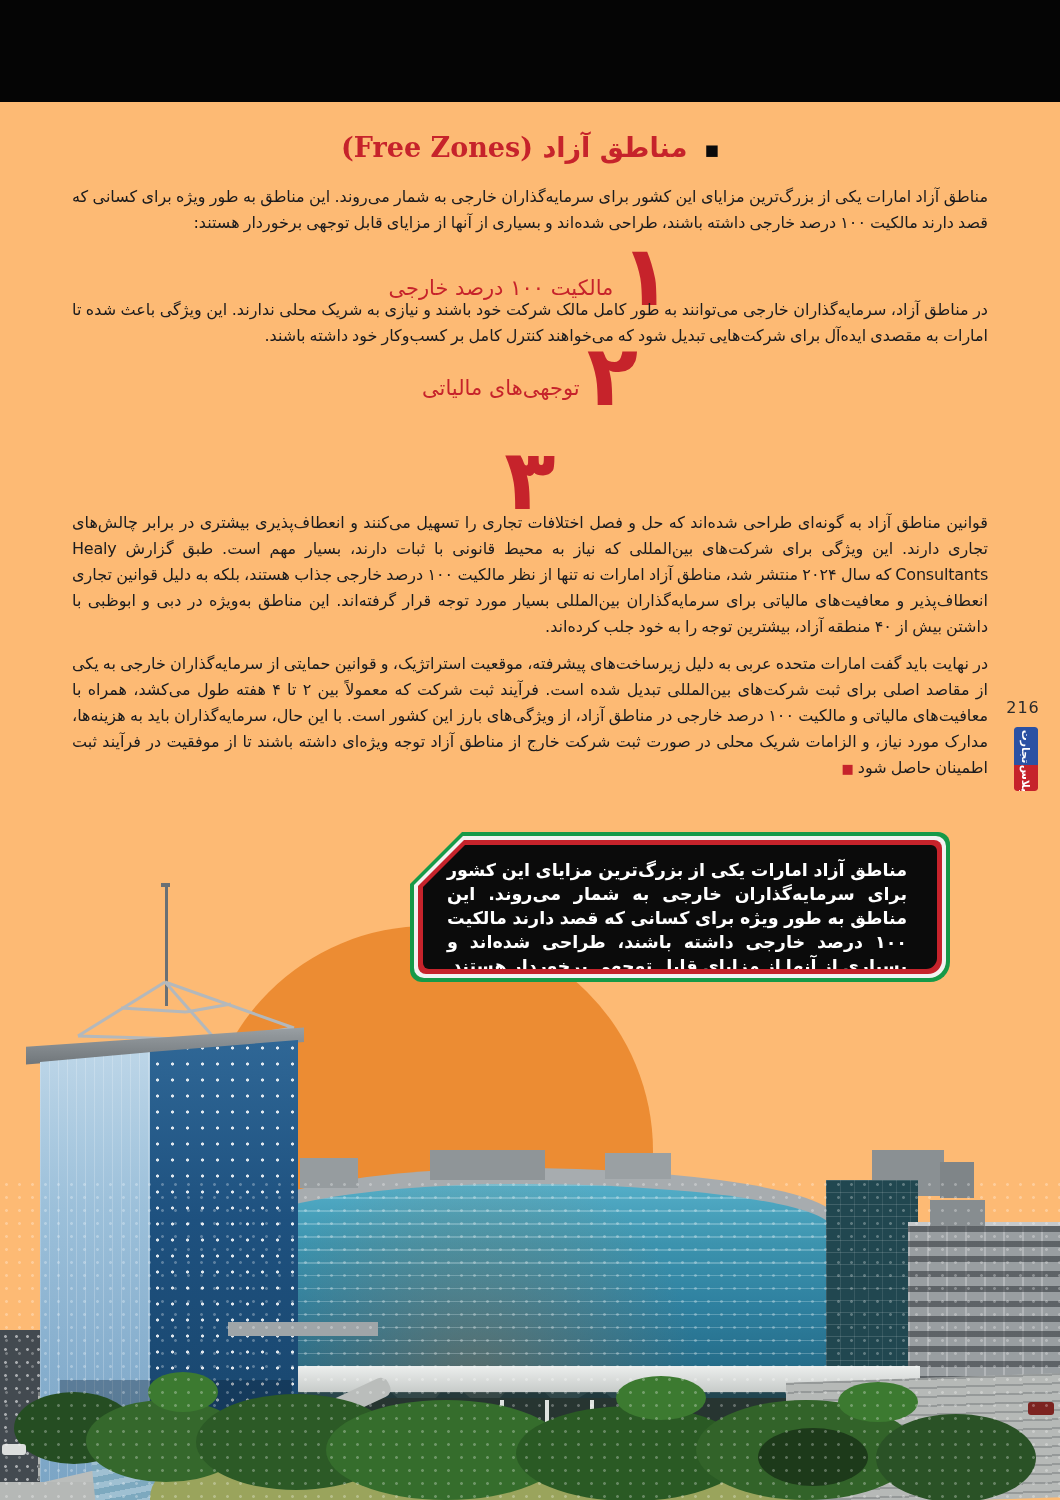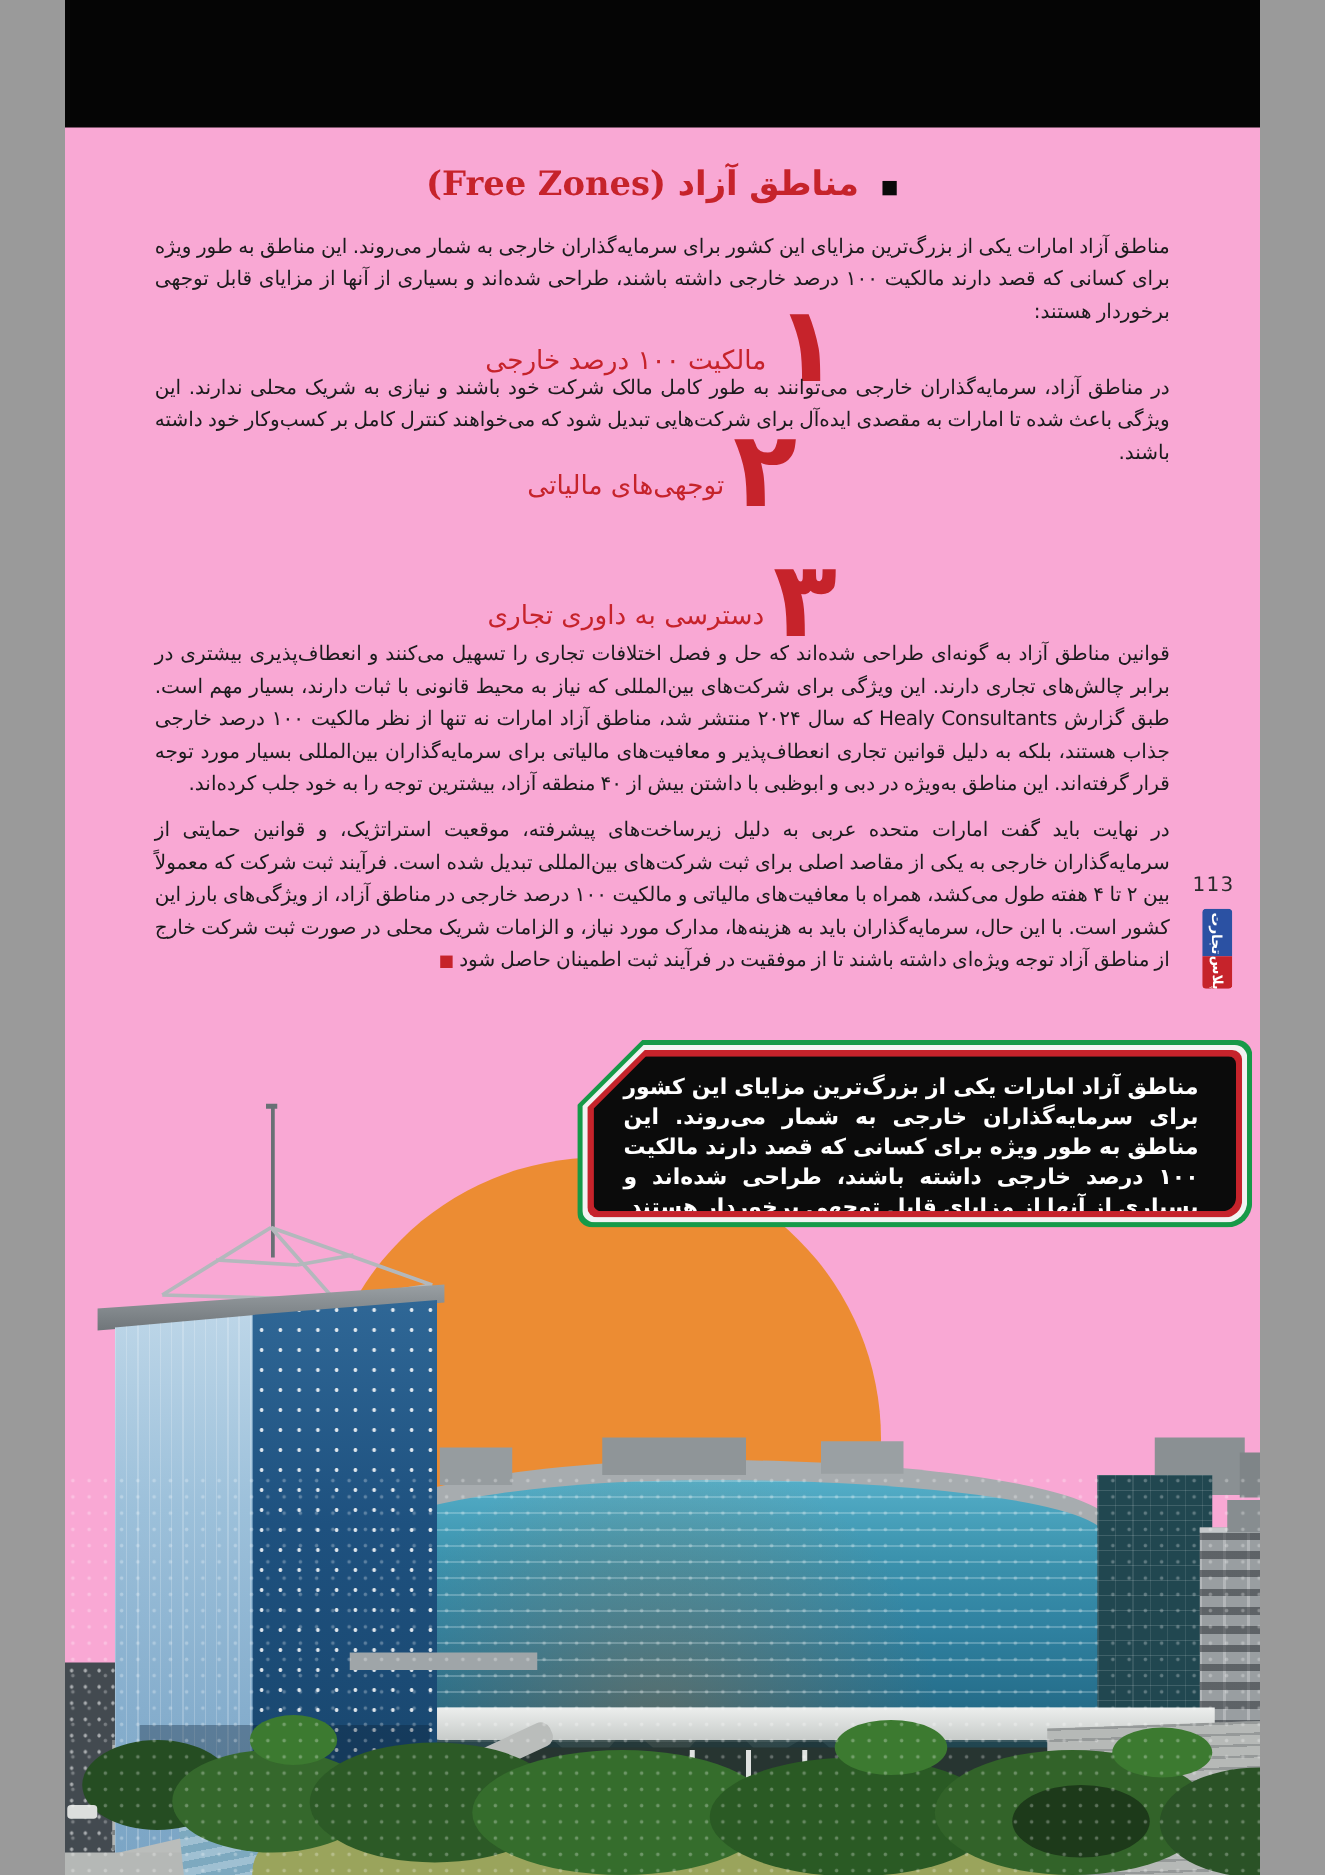--- a/index.html
+++ b/index.html
@@ -5,8 +5,8 @@
   * { margin:0; padding:0; box-sizing:border-box; }
   html,body { background:#9a9a9a; }
   #page {
-    position:relative; width:956px; height:1500px; margin:0 auto;
-    background:#f9a8d4; overflow:hidden;
+    position:relative; width:1060px; height:1500px; margin:0 auto;
+    background:#fdba74; overflow:hidden;
     font-family:"DejaVu Sans", sans-serif;
     direction:rtl;
   }

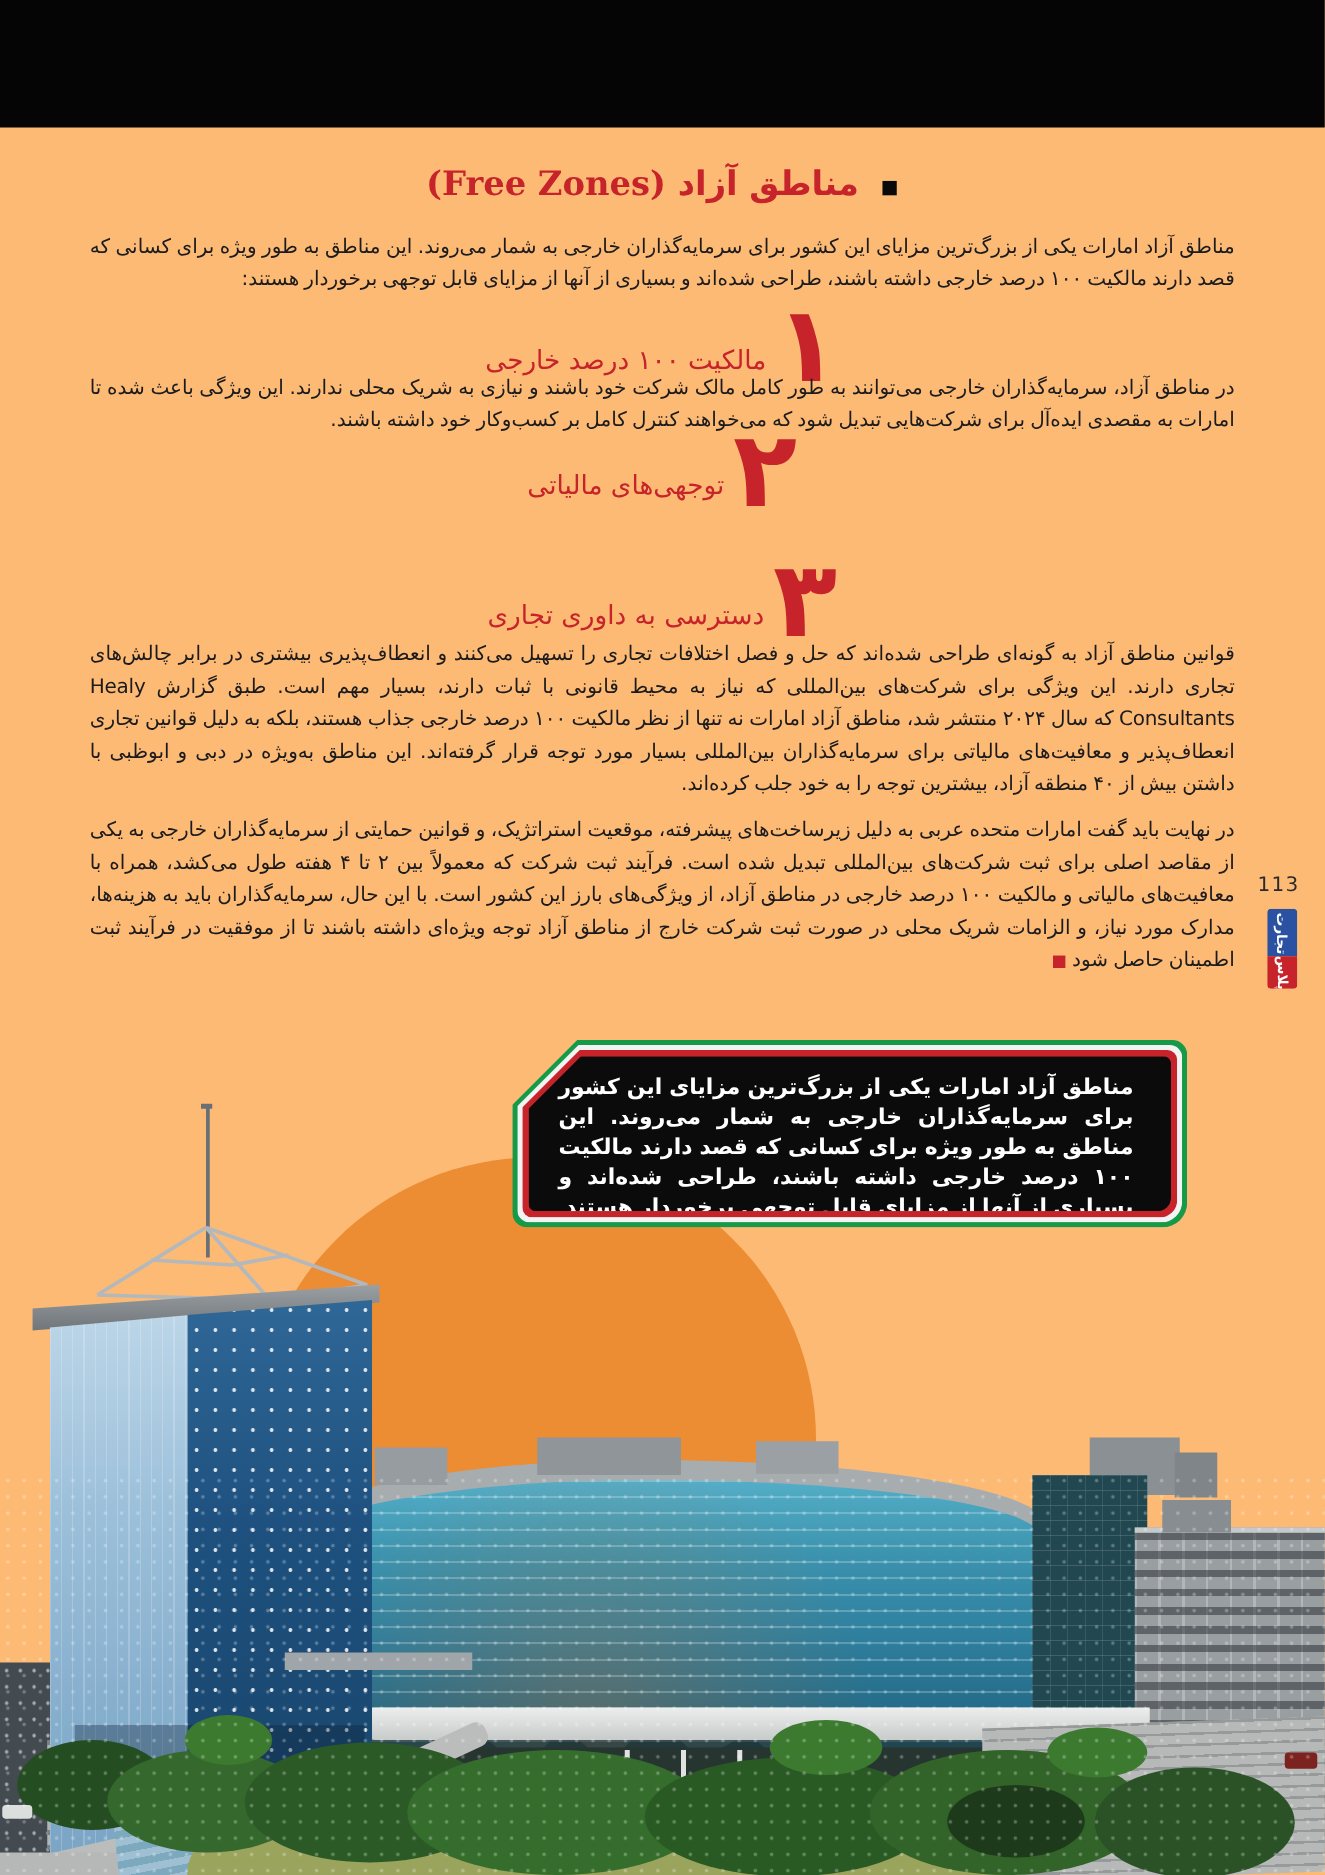--- a/index.html
+++ b/index.html
@@ -180,7 +180,6 @@
 
   <div class="abs sec-head head3">
     <span class="num">۳</span>
-    <span class="hd">دسترسی به داوری تجاری</span>
   </div>
   <p class="abs para body3">قوانین مناطق آزاد به گونه‌ای طراحی شده‌اند که حل و فصل اختلافات تجاری را تسهیل می‌کنند و انعطاف‌پذیری بیشتری در برابر چالش‌های تجاری دارند. این ویژگی برای شرکت‌های بین‌المللی که نیاز به محیط قانونی با ثبات دارند، بسیار مهم است. طبق گزارش Healy Consultants که سال ۲۰۲۴ منتشر شد، مناطق آزاد امارات نه تنها از نظر مالکیت ۱۰۰ درصد خارجی جذاب هستند، بلکه به دلیل قوانین تجاری انعطاف‌پذیر و معافیت‌های مالیاتی برای سرمایه‌گذاران بین‌المللی بسیار مورد توجه قرار گرفته‌اند. این مناطق به‌ویژه در دبی و ابوظبی با داشتن بیش از ۴۰ منطقه آزاد، بیشترین توجه را به خود جلب کرده‌اند.</p>
 

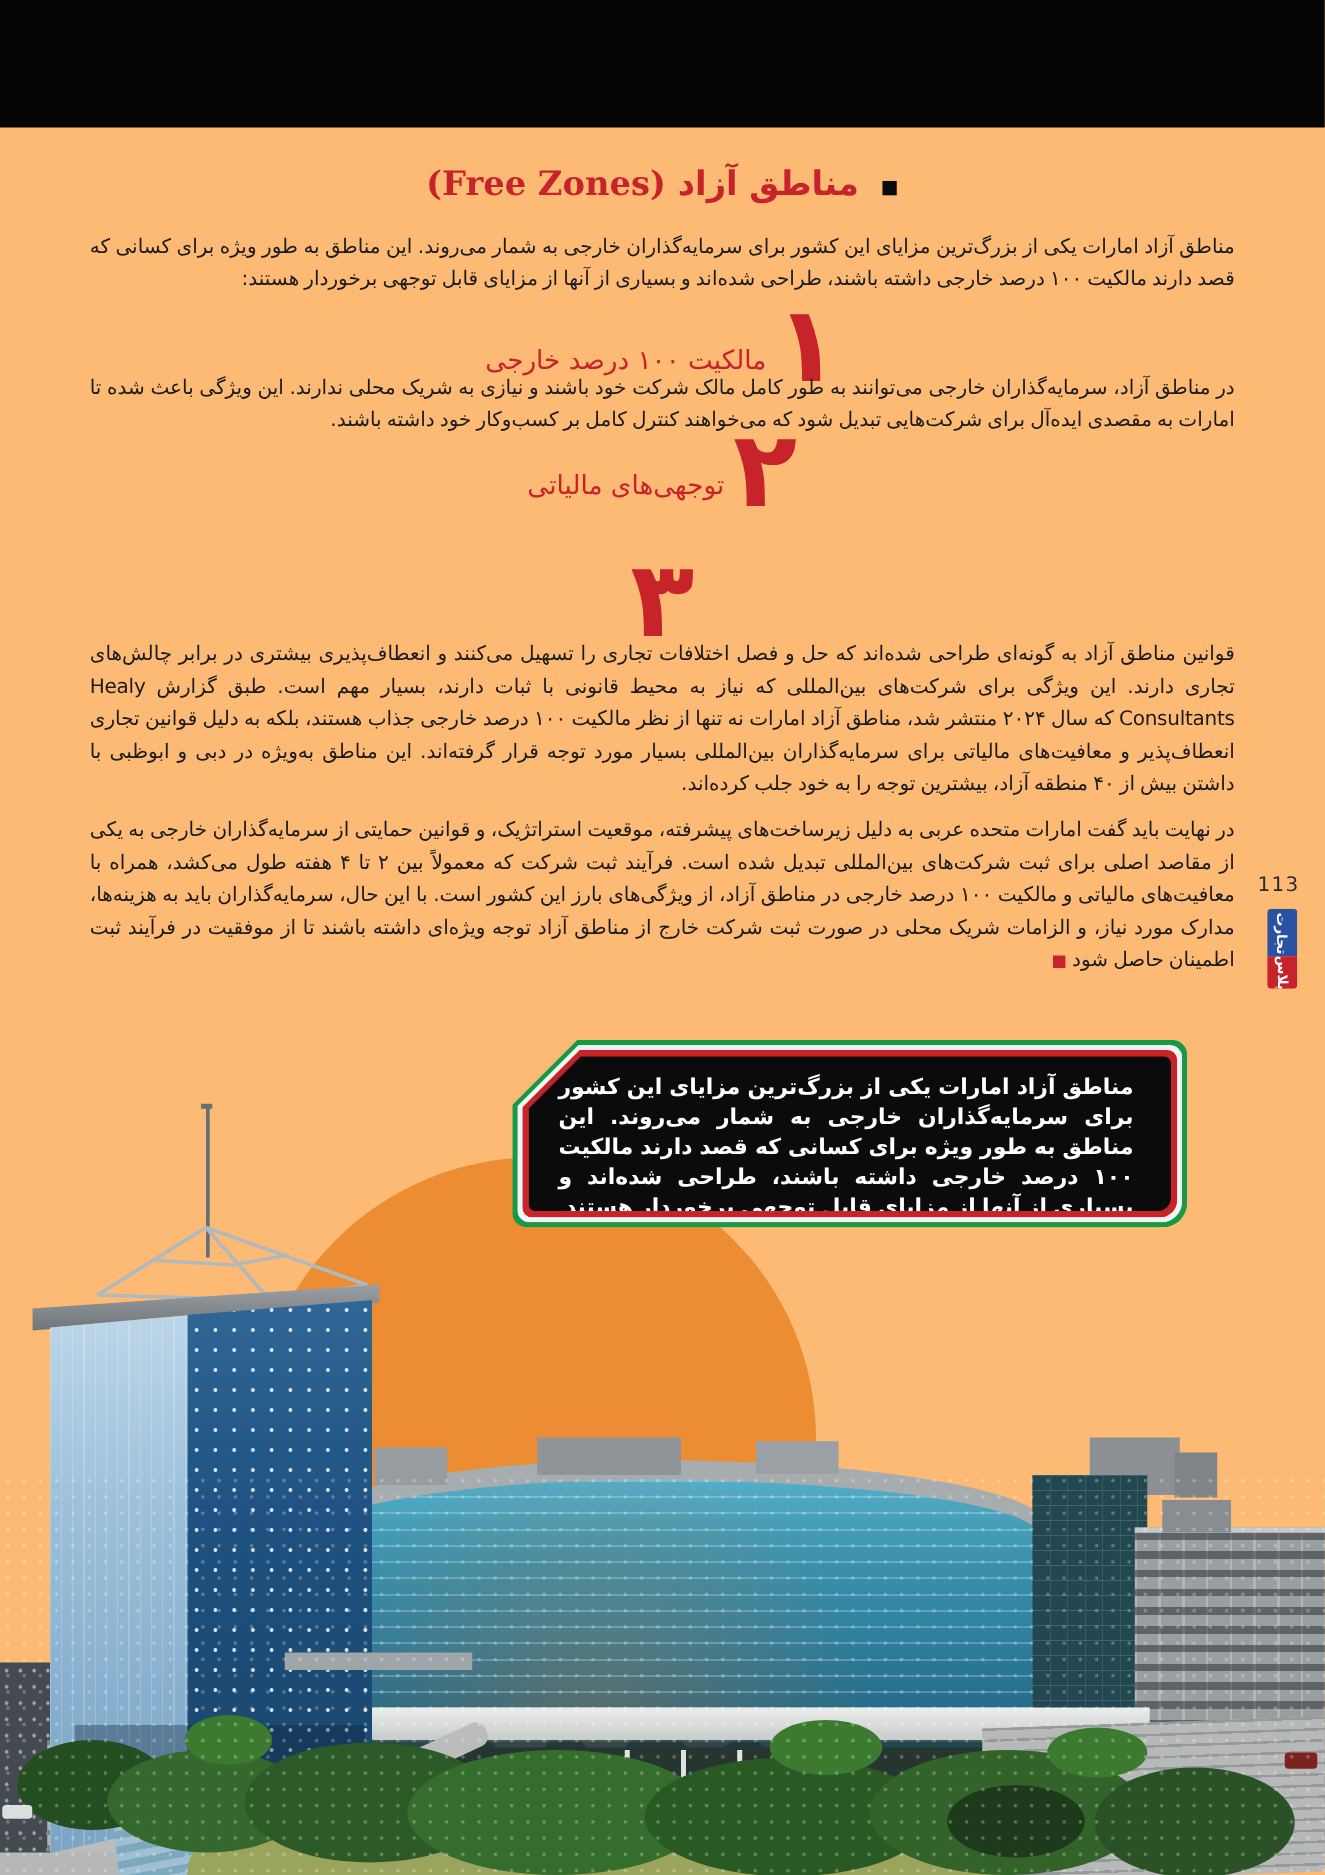--- a/index.html
+++ b/index.html
@@ -188,7 +188,7 @@
     <span class="endmark">■</span>
   </p>
 
-  <div class="abs pagenum">113</div>
+  <div class="abs pagenum">216</div>
   <div class="abs mag">
     <div class="seg blue">
       <span>تجارت</span>

